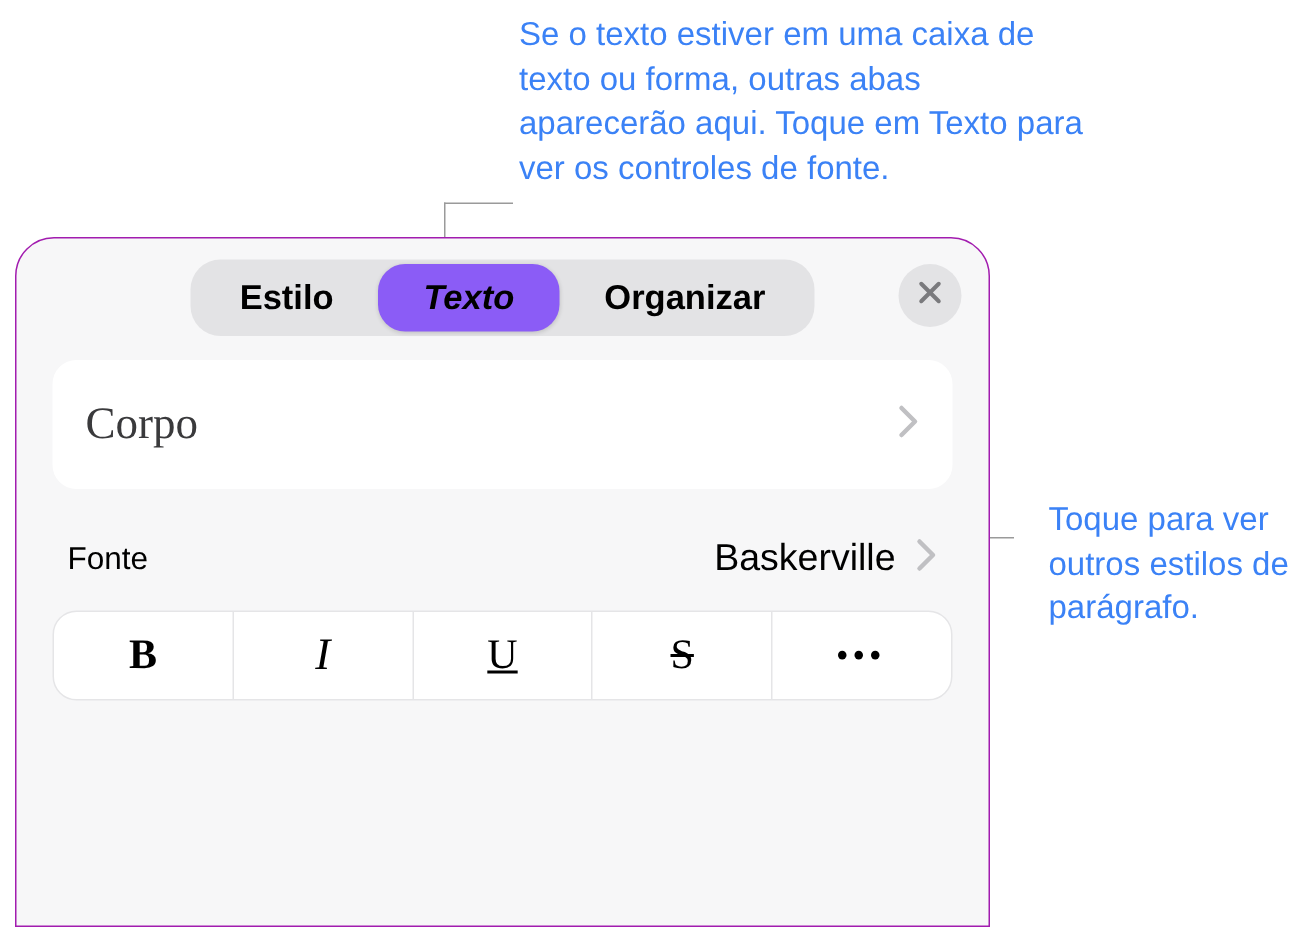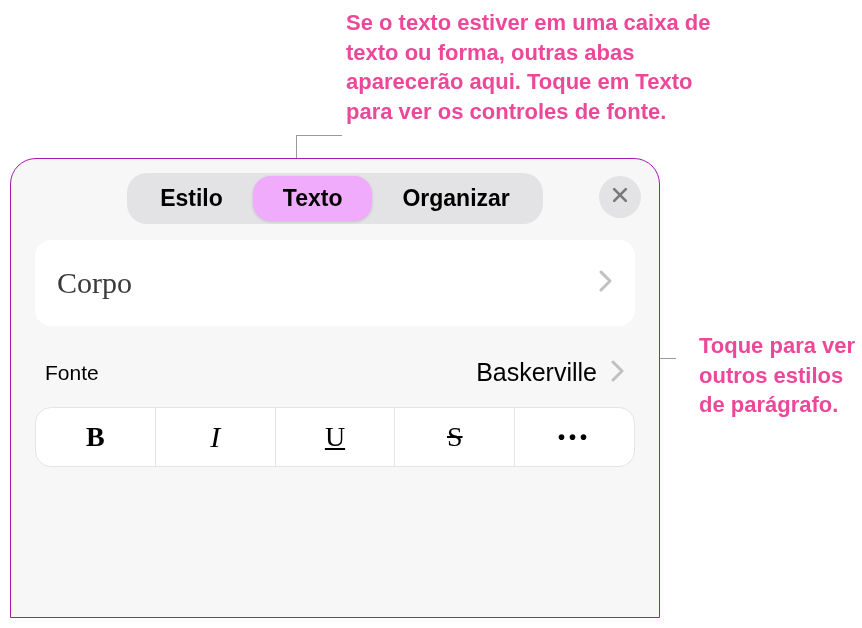--- a/index.html
+++ b/index.html
@@ -18,8 +18,8 @@
       position: absolute;
       font-size: 22px;
       line-height: 1.35;
-      color: #ec4899;
-      font-weight: 700;
+      color: #3b82f6;
+      font-weight: 400;
     }
     .callout-top {
       top: 8px;

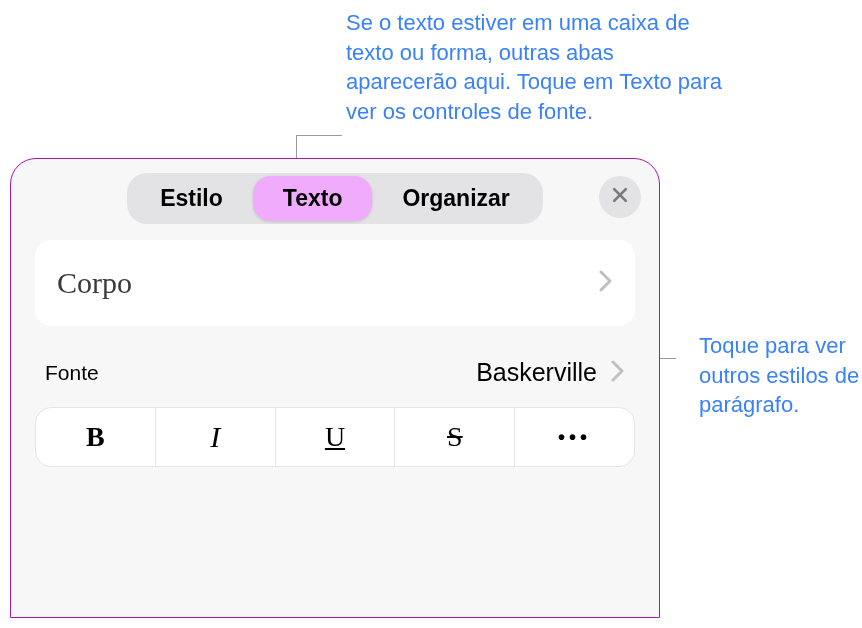--- a/index.html
+++ b/index.html
@@ -88,8 +88,9 @@
       white-space: nowrap;
     }
     .segmented-item.active {
-      background: #f0abfc;
+      background: #8b5cf6;
       box-shadow: 0 1px 3px rgba(0,0,0,0.15);
+      font-style: italic;
     }
     .close-btn {
       position: absolute;

